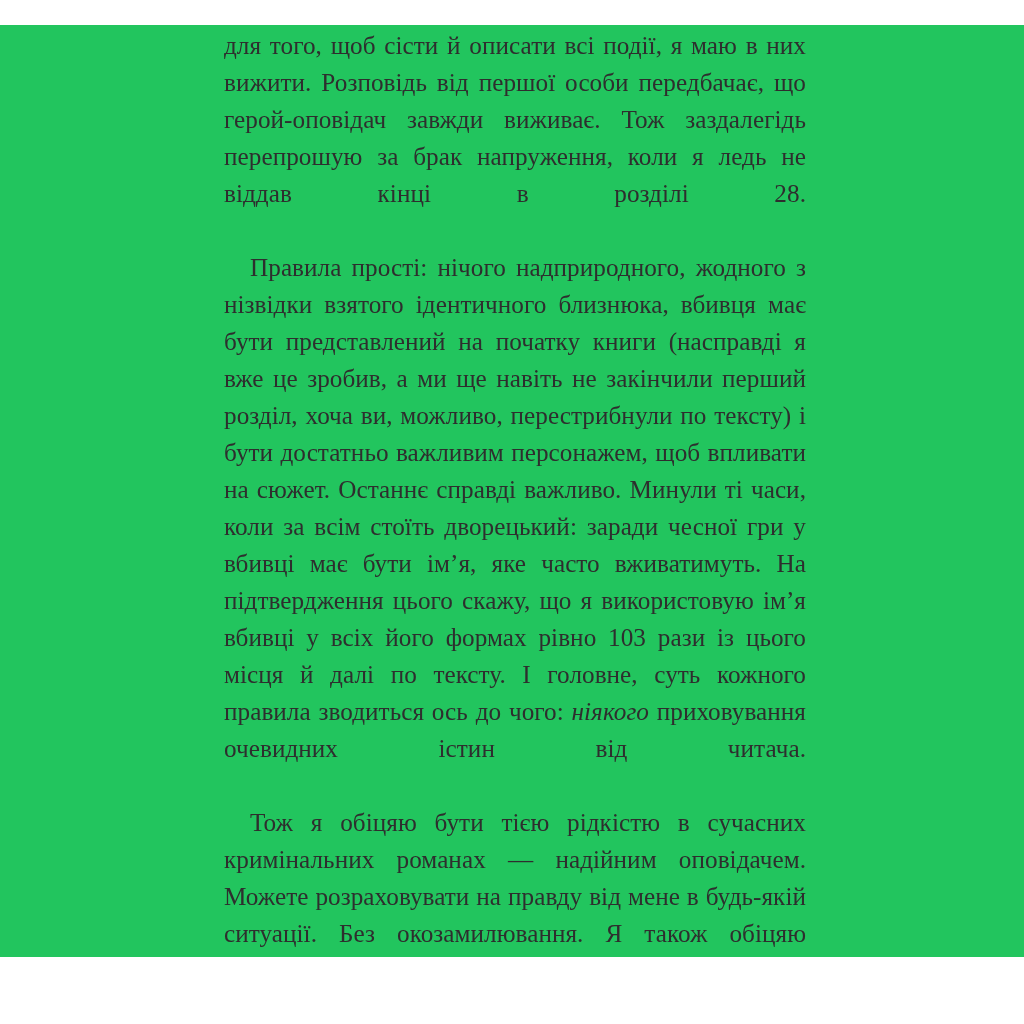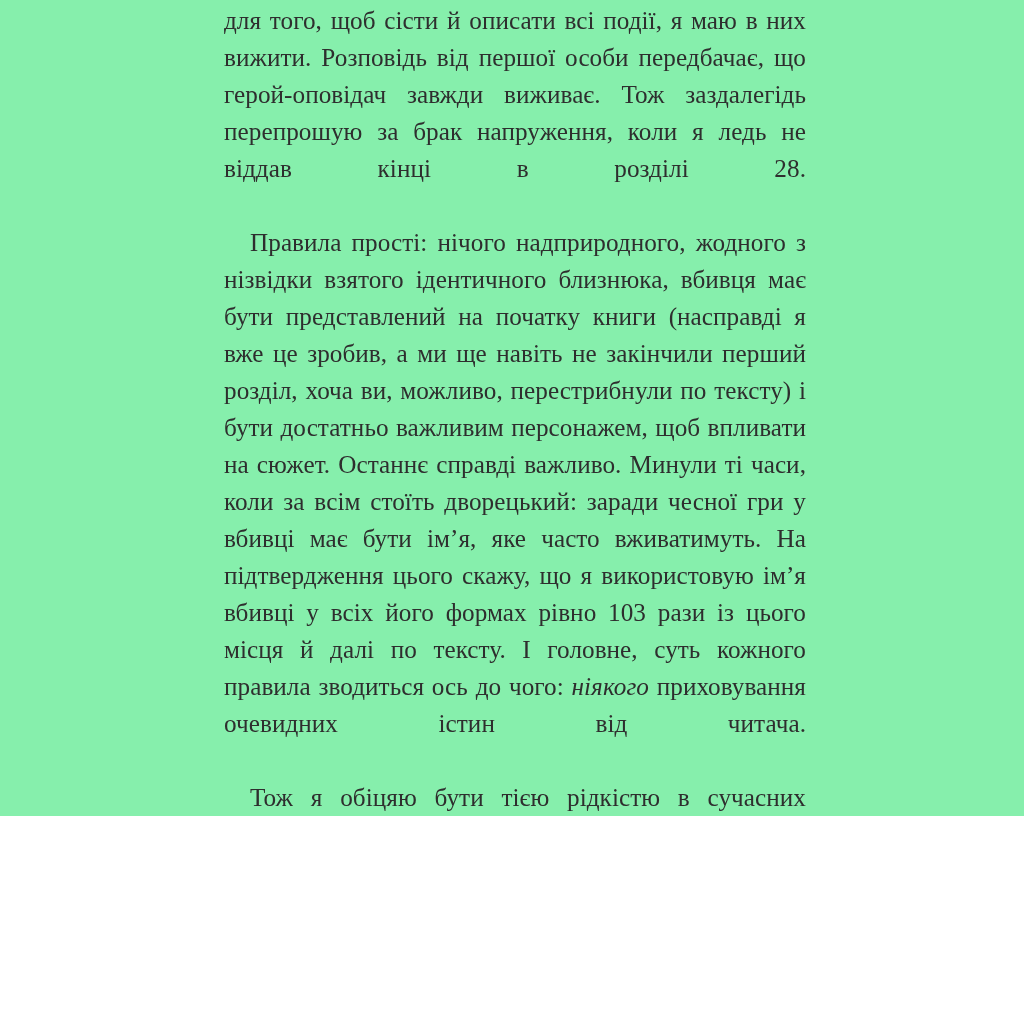--- a/index.html
+++ b/index.html
@@ -10,10 +10,11 @@
   .page {
     position: relative;
     width: 1024px;
-    height: 816px;
-    background: #86efac;
+    height: 932px;
+    background: #22c55e;
     overflow: hidden;
     box-sizing: border-box;
+    margin-top: 25px;
   }
   .text-column {
     position: absolute;

